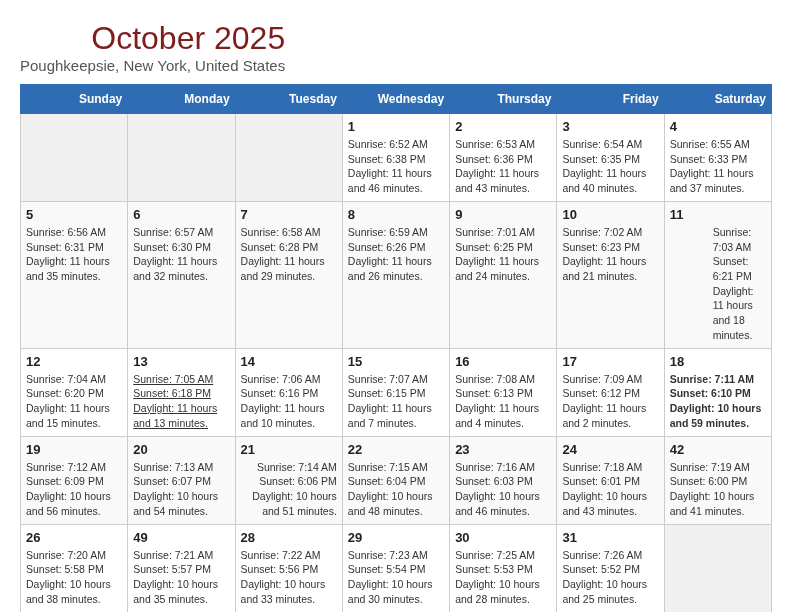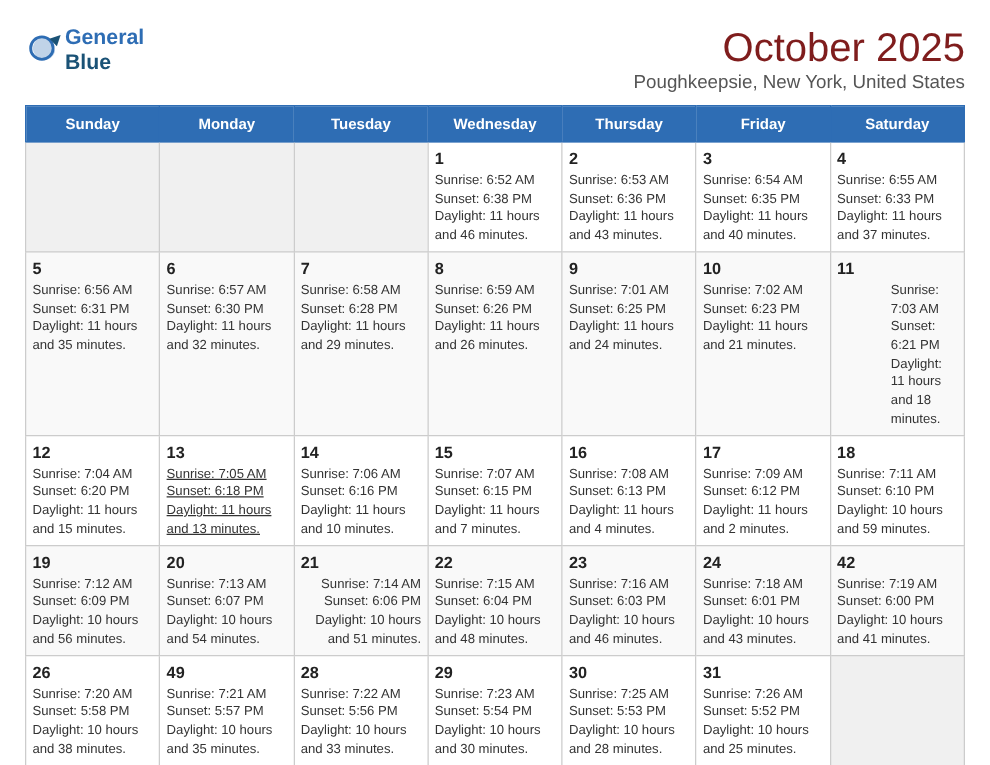--- a/index.html
+++ b/index.html
@@ -84,17 +84,6 @@
 <body>
 
 <div class="header">
-  <div class="logo">
-    <svg class="logo-icon" viewBox="0 0 40 40" xmlns="http://www.w3.org/2000/svg">
-      <circle cx="18" cy="18" r="12" fill="none" stroke="#2e6db4" stroke-width="3"></circle>
-      <path d="M18 6 Q30 10 32 22 Q28 32 18 30 Q10 28 8 18 Q10 8 18 6Z" fill="#2e6db4" opacity="0.3"></path>
-      <path d="M26 8 L38 4 L34 16Z" fill="#1a5276"></path>
-    </svg>
-    <div>
-      <div style="font-size:17px;font-weight:bold;color:#2e6db4;line-height:1.2;">General</div>
-      <div style="font-size:17px;font-weight:bold;color:#1a5276;line-height:1.2;">Blue</div>
-    </div>
-  </div>
   <div class="title-section">
     <div class="month-title">October 2025</div>
     <div class="location">Poughkeepsie, New York, United States</div>

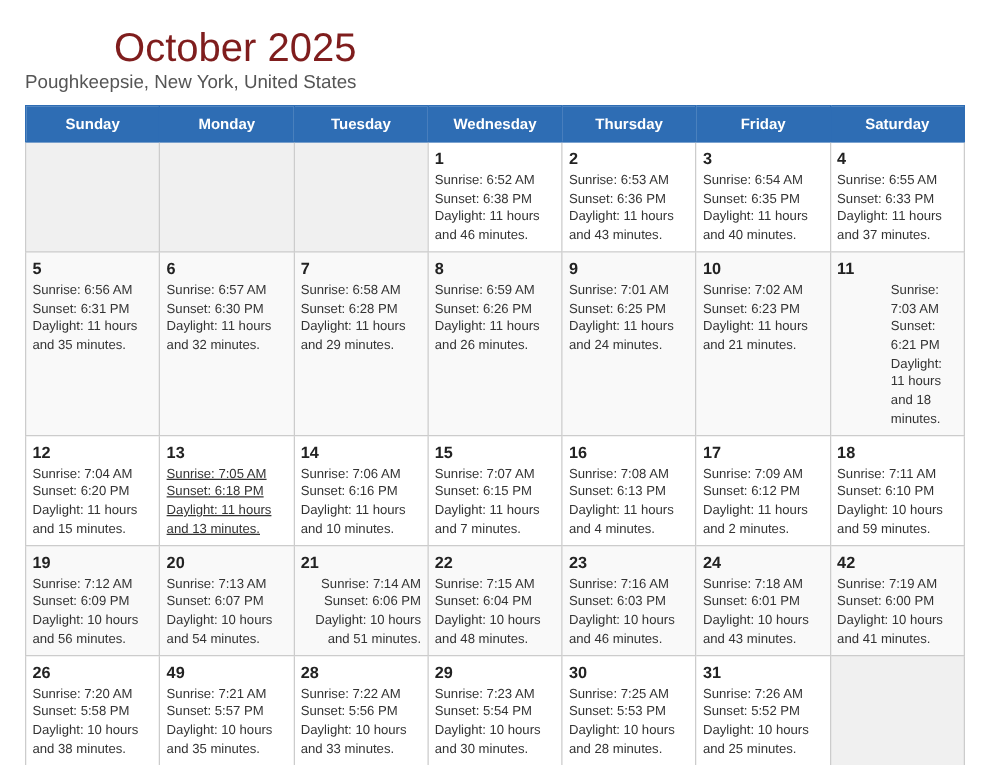--- a/index.html
+++ b/index.html
@@ -46,7 +46,7 @@
       background-color: #2e6db4;
       color: white;
       padding: 7px 5px;
-      text-align: center;
+      text-align: right;
       font-weight: bold;
       font-size: 12px;
       border: 1px solid #2e6db4;

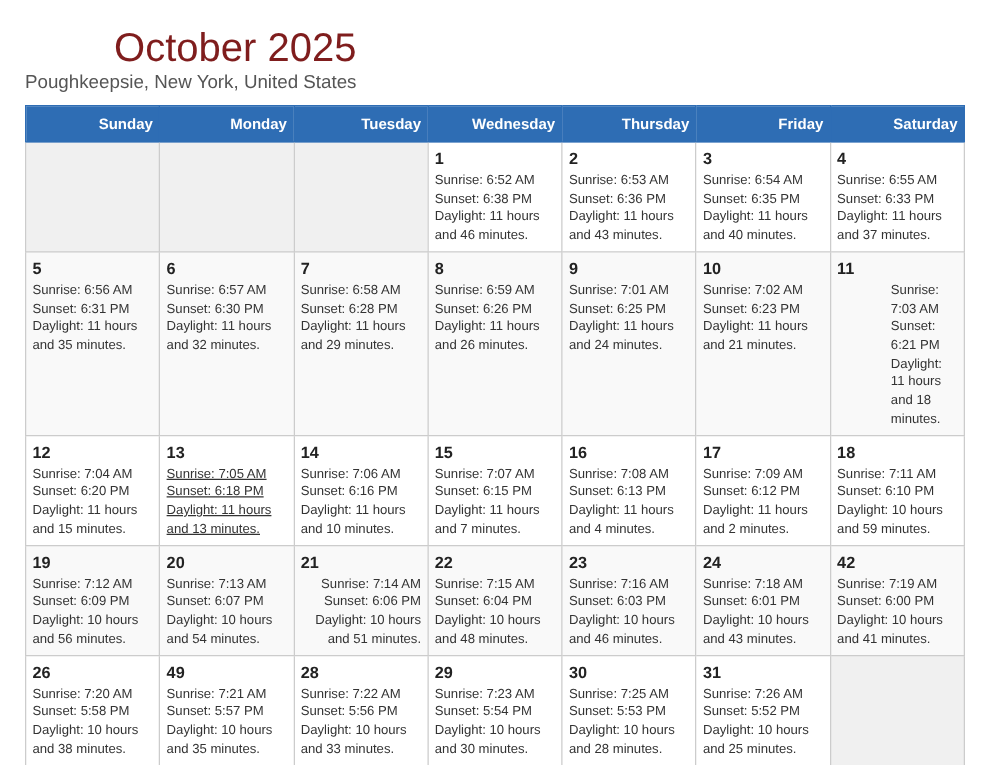--- a/index.html
+++ b/index.html
@@ -215,7 +215,7 @@
         </td>
         <td>
           <div class="day-number">18</div>
-          <div class="day-info" style="white-space: pre-line;">Sunrise: 7:11 AM
+          <div class="day-info" style="white-space: pre-line; font-weight: bold;">Sunrise: 7:11 AM
 Sunset: 6:10 PM
 Daylight: 10 hours and 59 minutes.</div>
         </td>

